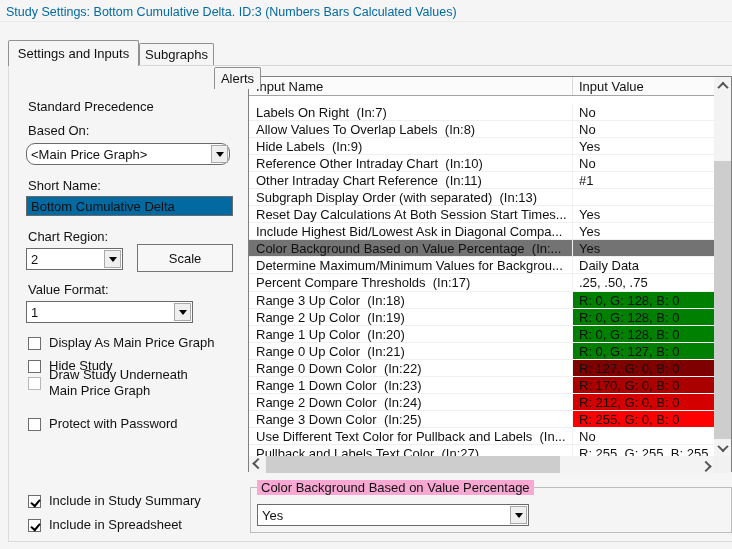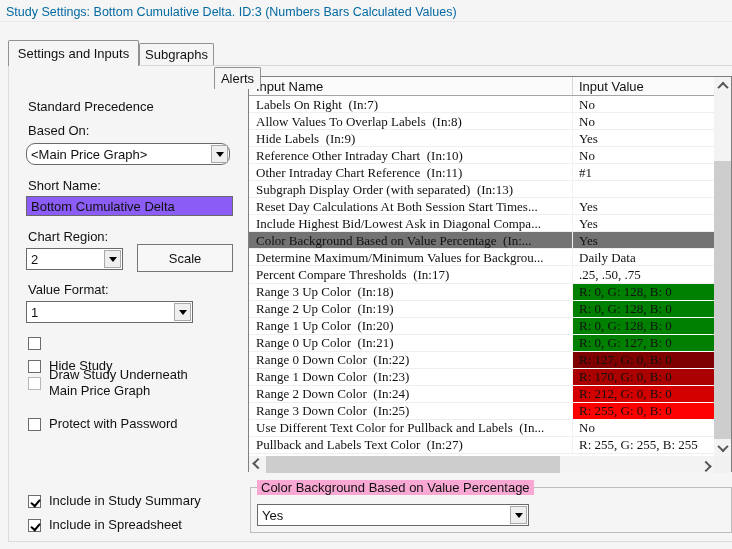--- a/index.html
+++ b/index.html
@@ -58,7 +58,7 @@
   .hcell.name{width:324px;padding-left:7px;box-sizing:border-box;
               box-shadow:inset -1px 0 0 #d8d8d8;}
   .hcell.value{flex:1;padding-left:6px;box-sizing:border-box;}
-  .tbl-rows{left:0;top:19px;width:465px;height:358px;display:flex;flex-direction:column;font-family:Liberation Serif, serif;}
+  .tbl-rows{left:0;top:27px;width:465px;height:358px;display:flex;flex-direction:column;}
   .trow{flex:1;display:flex;min-height:0;}
   .trow.selected{background:#737373;}
   .tcell{display:flex;align-items:center;overflow:hidden;box-sizing:border-box;}

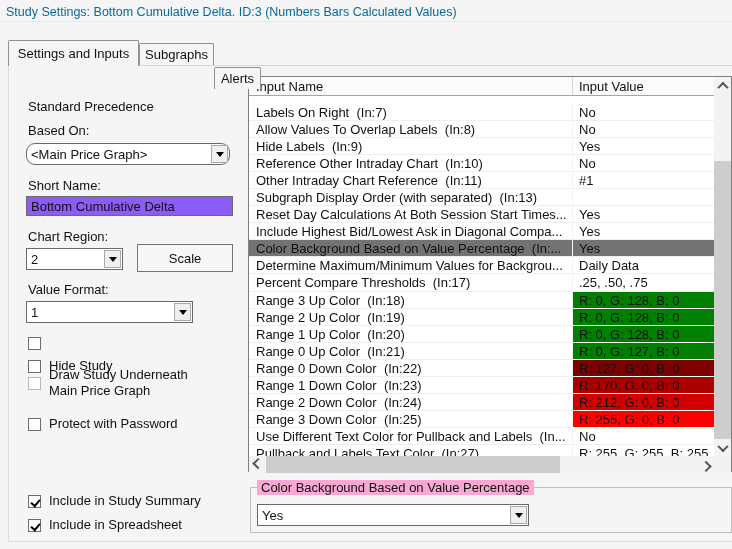--- a/index.html
+++ b/index.html
@@ -35,7 +35,7 @@
               border:1px solid #a9a9a9;box-sizing:border-box;
               display:flex;align-items:center;justify-content:center;}
   .tri-down{width:0;height:0;border:4px solid transparent;border-top:5px solid #000;margin-top:4px;}
-  .textbox{box-sizing:border-box;background:#8b5cf6;border:1px solid #6a6a6a;
+  .textbox{box-sizing:border-box;background:#0369a1;border:1px solid #6a6a6a;
            display:flex;align-items:center;padding-left:4px;position:absolute;}
   .pushbtn{box-sizing:border-box;background:#f7f7f7;border:1px solid #757575;
            display:flex;align-items:center;justify-content:center;position:absolute;}

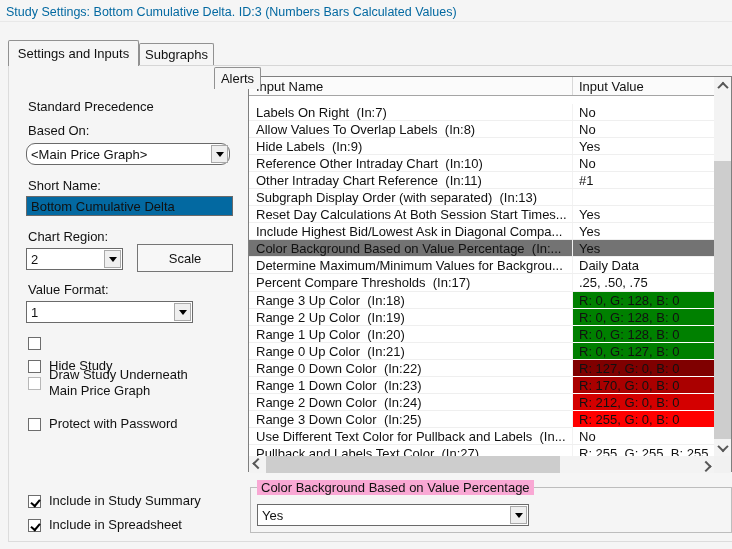--- a/index.html
+++ b/index.html
@@ -143,6 +143,7 @@
 <div id="cb-main">
     <div class="cbrow" style="left: 28px; top: 334px; height: 18px;">
       <span class="cbbox"></span>
+      <span class="cblabel">Display As Main Price Graph</span>
     </div>
     <div class="cbrow" style="left: 28px; top: 357px; height: 18px;">
       <span class="cbbox"></span>

